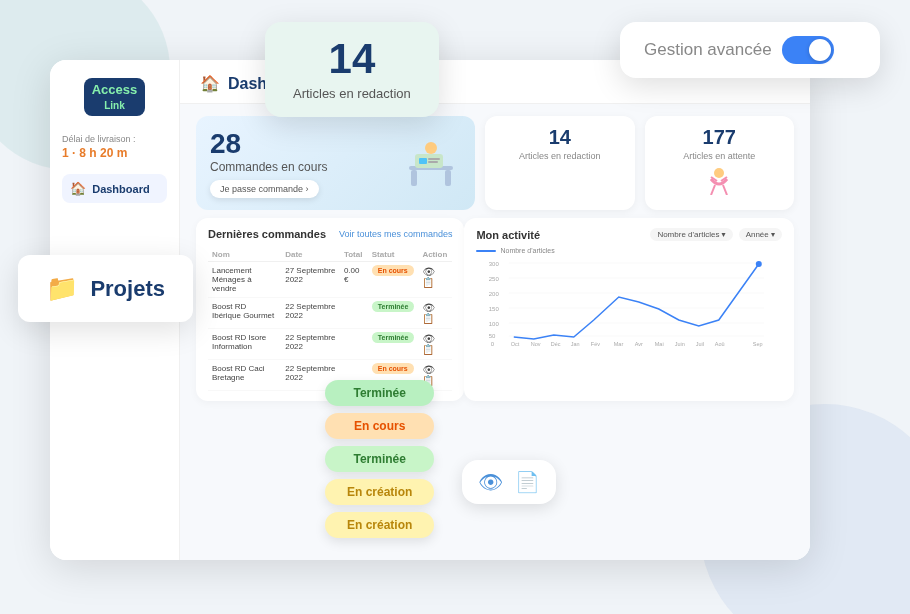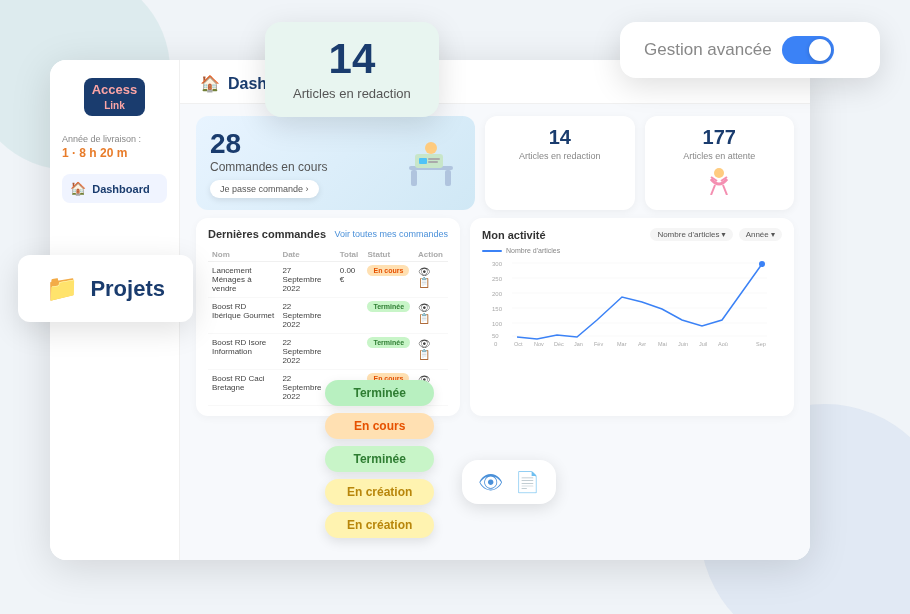--- a/index.html
+++ b/index.html
@@ -57,7 +57,7 @@
     }
     .logo-box {
       background: #1a3c6e;
-      color: #fca5a5;
+      color: #86efac;
       border-radius: 8px;
       padding: 4px 8px;
       font-weight: 700;

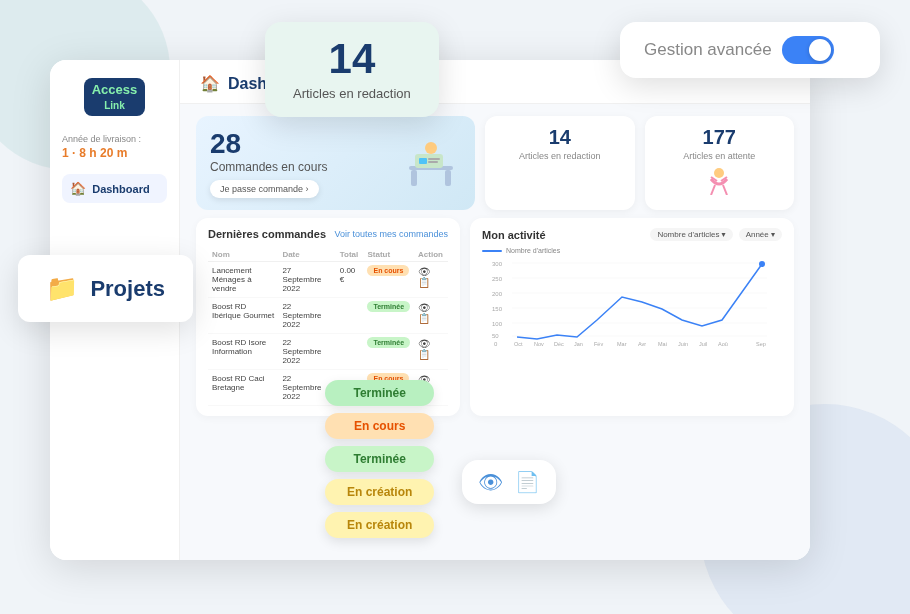--- a/index.html
+++ b/index.html
@@ -385,7 +385,7 @@
     <div class="logo-area">
       <span class="logo-box">Access<br><span style="font-size:10px;">Link</span></span>
     </div>
-    <div class="delivery-label">Année de livraison :</div>
+    <div class="delivery-label">Délai de livraison :</div>
     <div class="delivery-time">1 · 8 h 20 m</div>
     <div class="sidebar-item active">
       <span class="sidebar-icon">🏠</span>

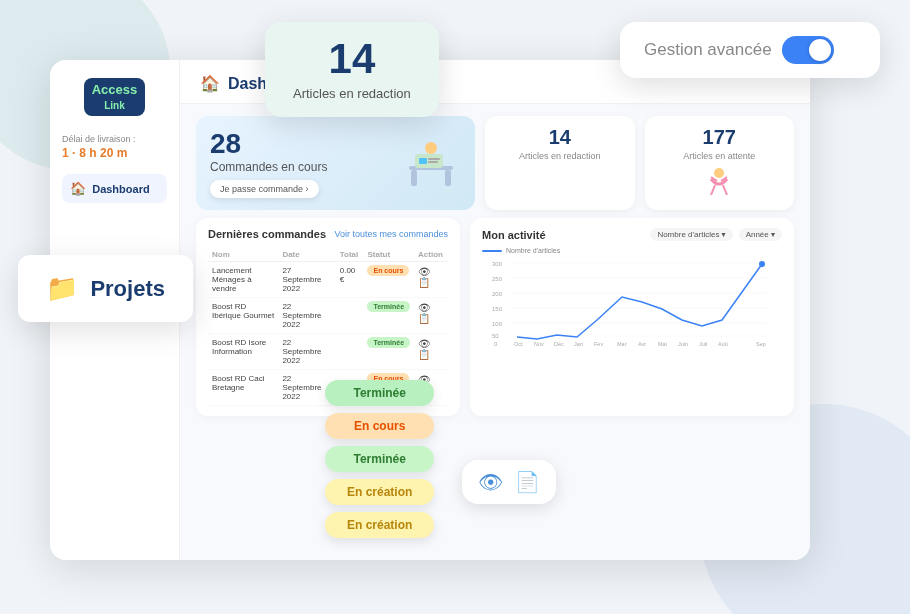--- a/index.html
+++ b/index.html
@@ -164,7 +164,6 @@
     
     .bottom-section {
       display: flex;
-      gap: 10px;
       padding: 0 16px 10px;
     }
 

